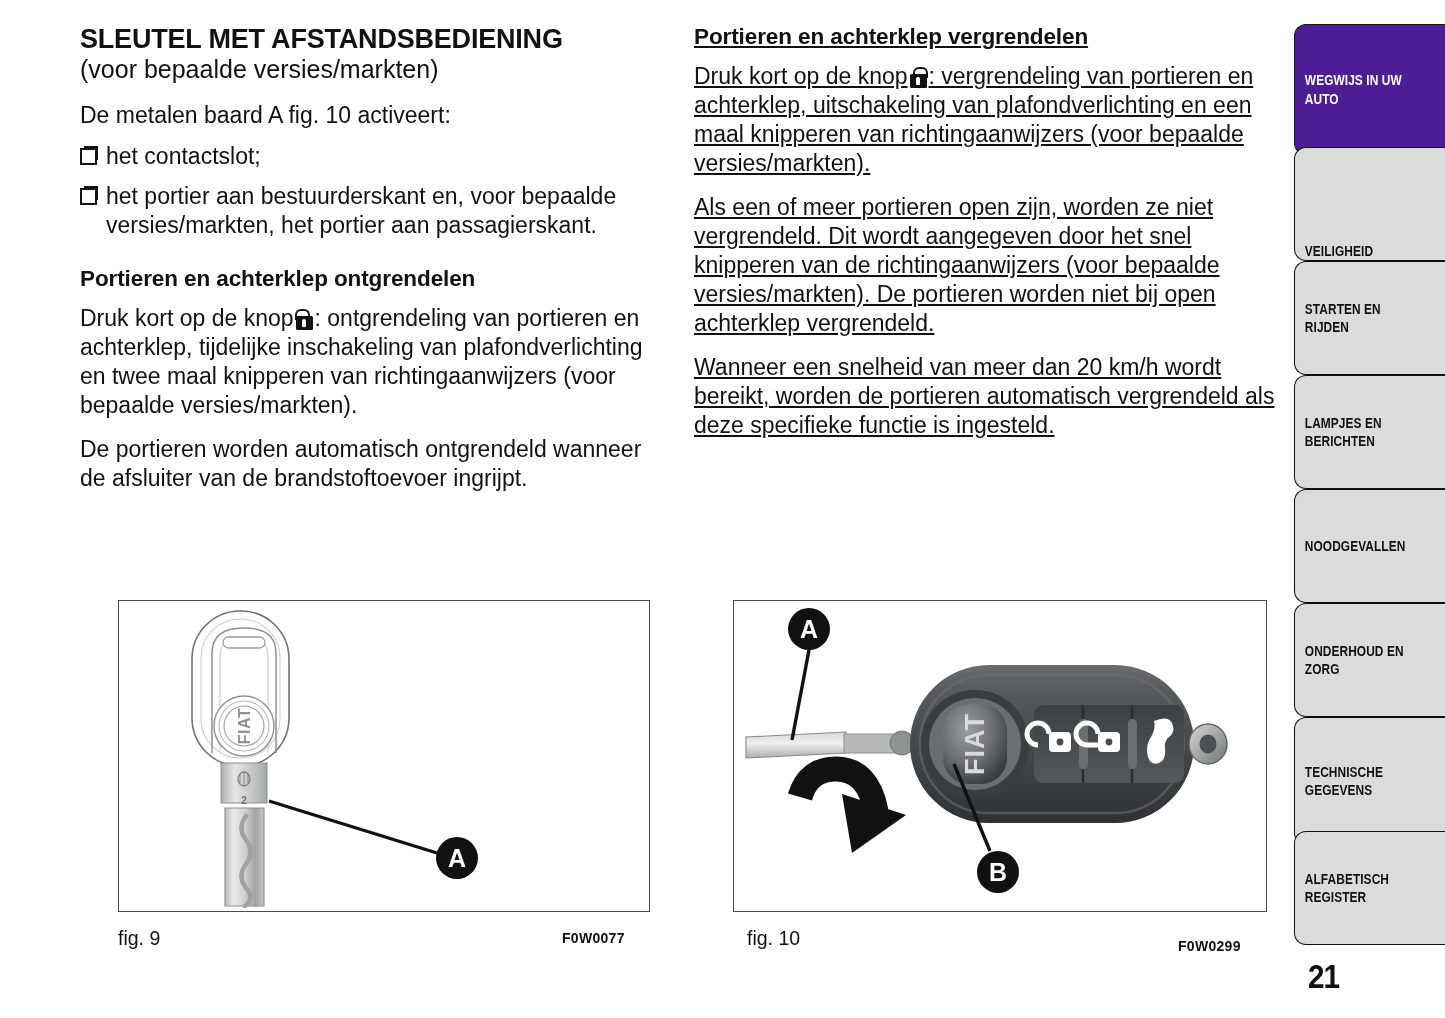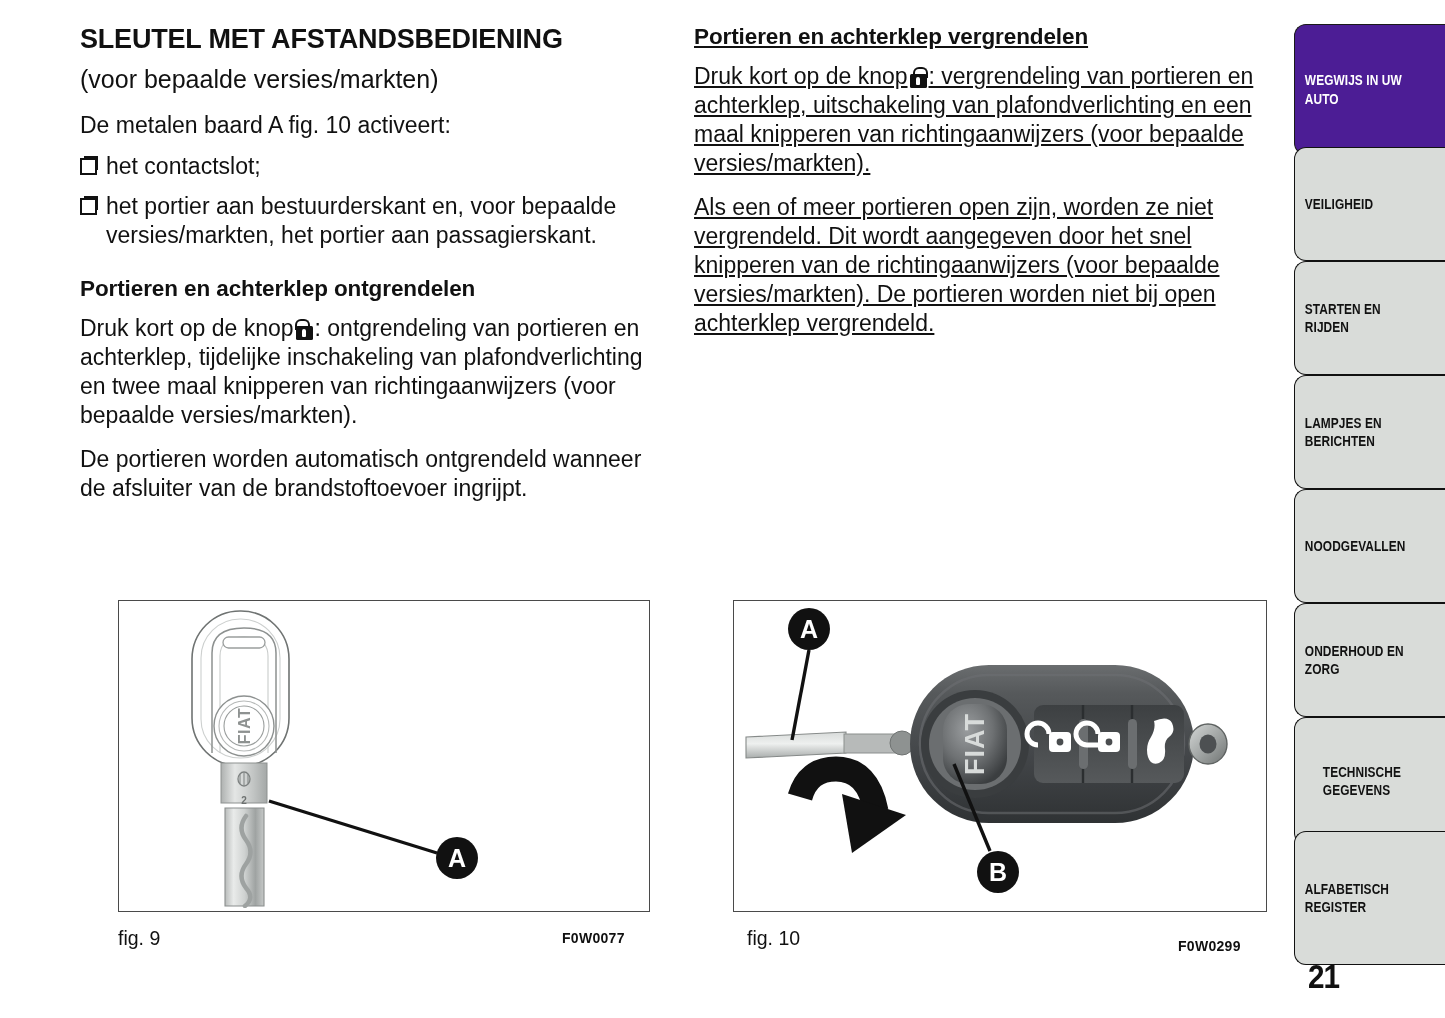--- a/index.html
+++ b/index.html
@@ -17,7 +17,7 @@
 
   h1.title{
     font-size:27px;font-weight:bold;letter-spacing:-0.2px;
-    margin:0 0 11px 0;line-height:1.12;
+    margin:0 0 1px 0;line-height:1.12;
   }
   .subtitle{font-size:25px;line-height:1.16;margin:0 0 17px 0;}
   h2.subhead{

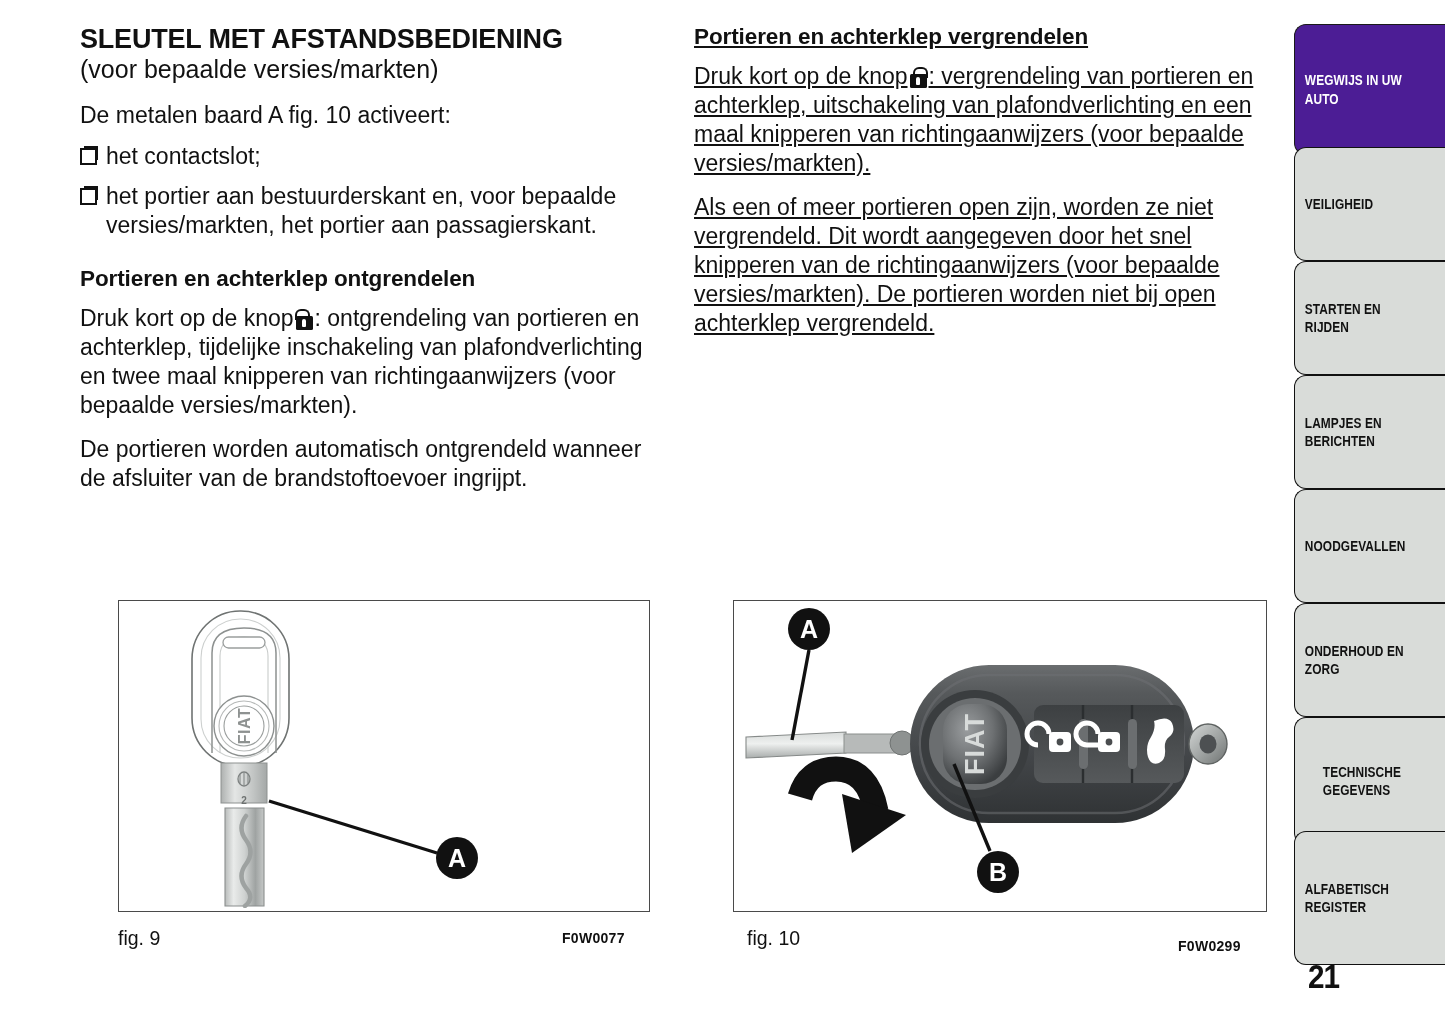--- a/index.html
+++ b/index.html
@@ -271,7 +271,7 @@
       <span class="tlabel">WEGWIJS IN UW
 AUTO</span>
     </div>
-    <div class="tab" style="top:123px;height:114px;">
+    <div class="tab" style="top:123px;height:114px;align-items:flex-end;">
       <span class="tlabel">VEILIGHEID</span>
     </div>
     <div class="tab" style="top:237px;height:114px;">

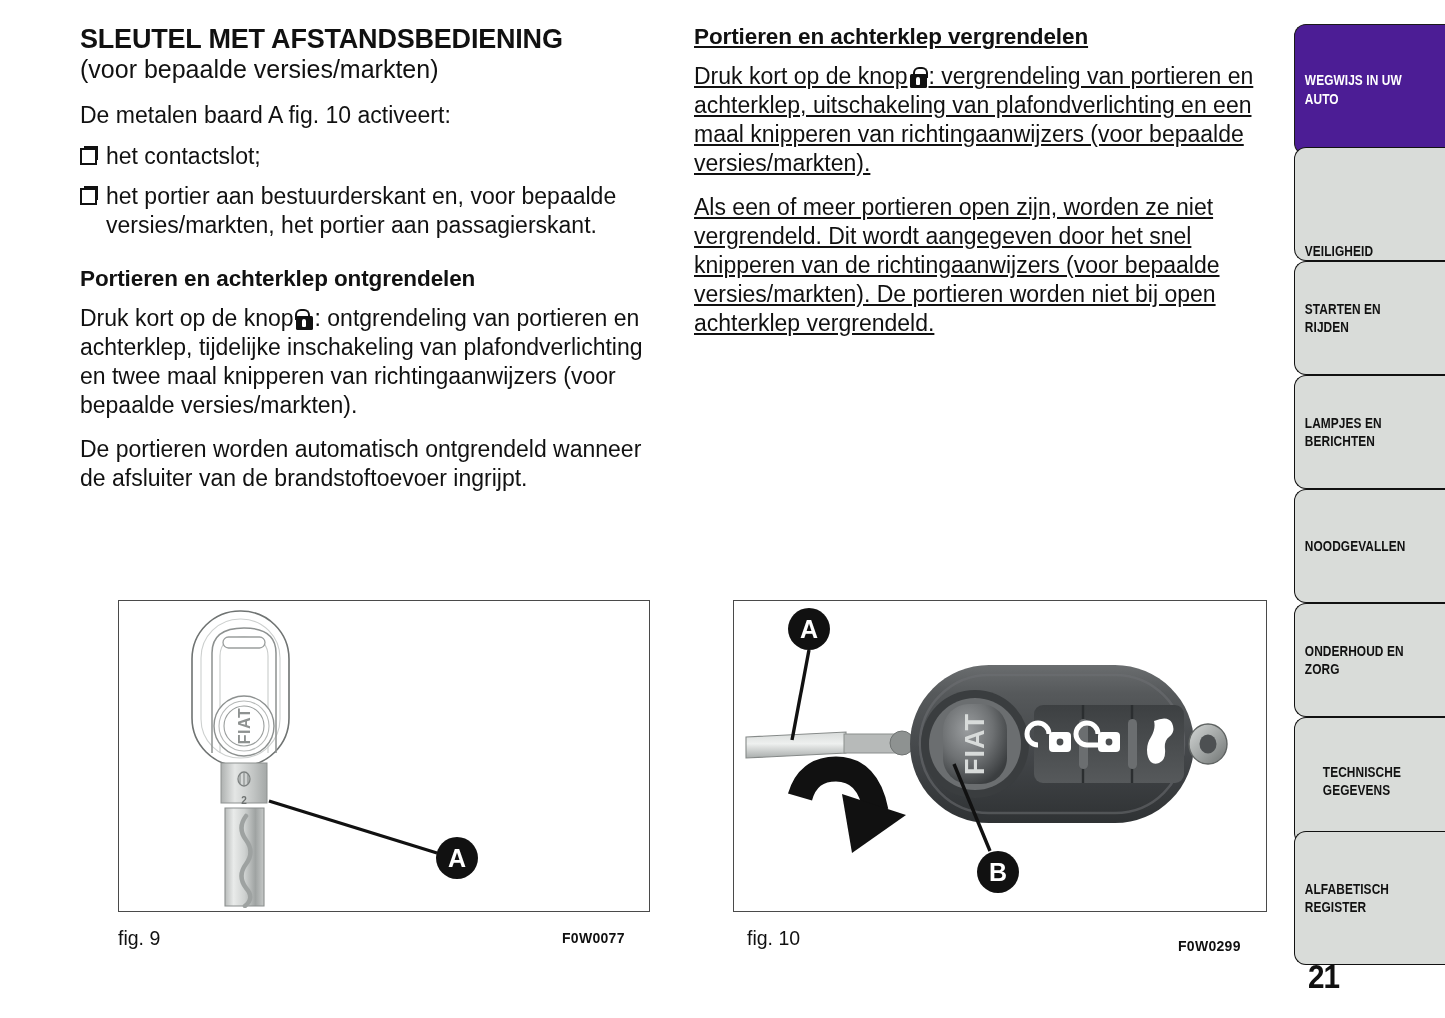--- a/index.html
+++ b/index.html
@@ -126,6 +126,7 @@
 
     <p class="para">Als een of meer portieren open zijn, worden ze niet vergrendeld. Dit wordt aangegeven door het snel knipperen van de richtingaanwijzers (voor bepaalde versies/markten). De portieren worden niet bij open achterklep vergrendeld.</p>
 
+    <p class="para">Wanneer een snelheid van meer dan 20 km/h wordt bereikt, worden de portieren automatisch vergrendeld als deze specifieke functie is ingesteld.</p>
   </div>
 
   <div class="figbox" id="fig9-box">

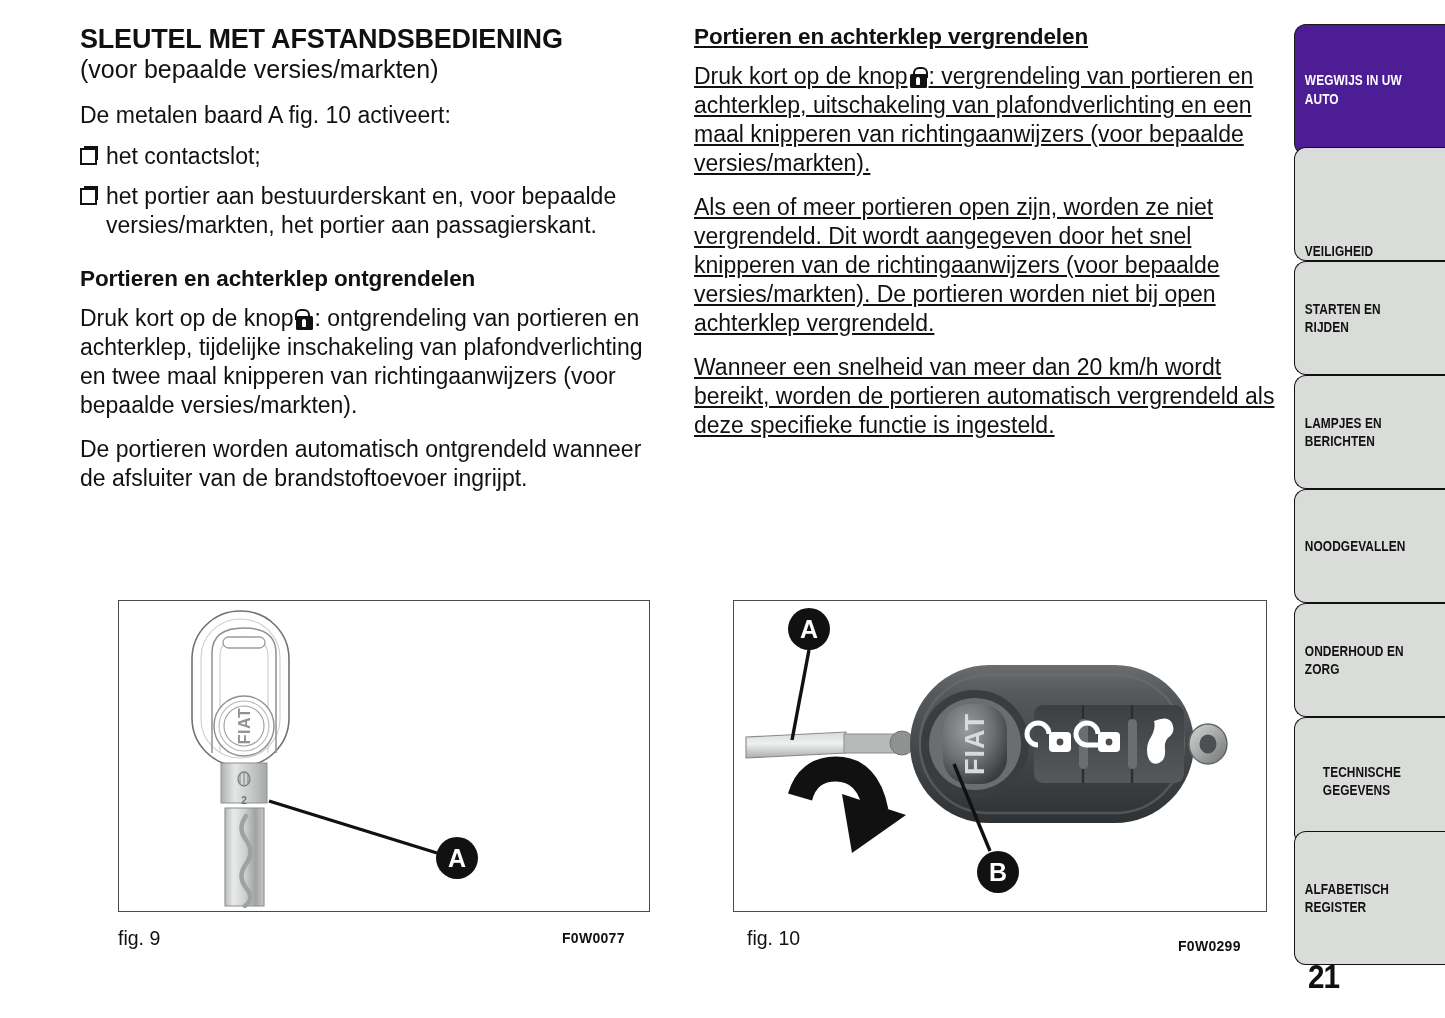--- a/index.html
+++ b/index.html
@@ -289,7 +289,7 @@
       <span class="tlabel">ONDERHOUD EN
 ZORG</span>
     </div>
-    <div class="tab" style="top:693px;height:128px;justify-content:center;">
+    <div class="tab" style="top:693px;height:128px;">
       <span class="tlabel">TECHNISCHE
 GEGEVENS</span>
     </div>

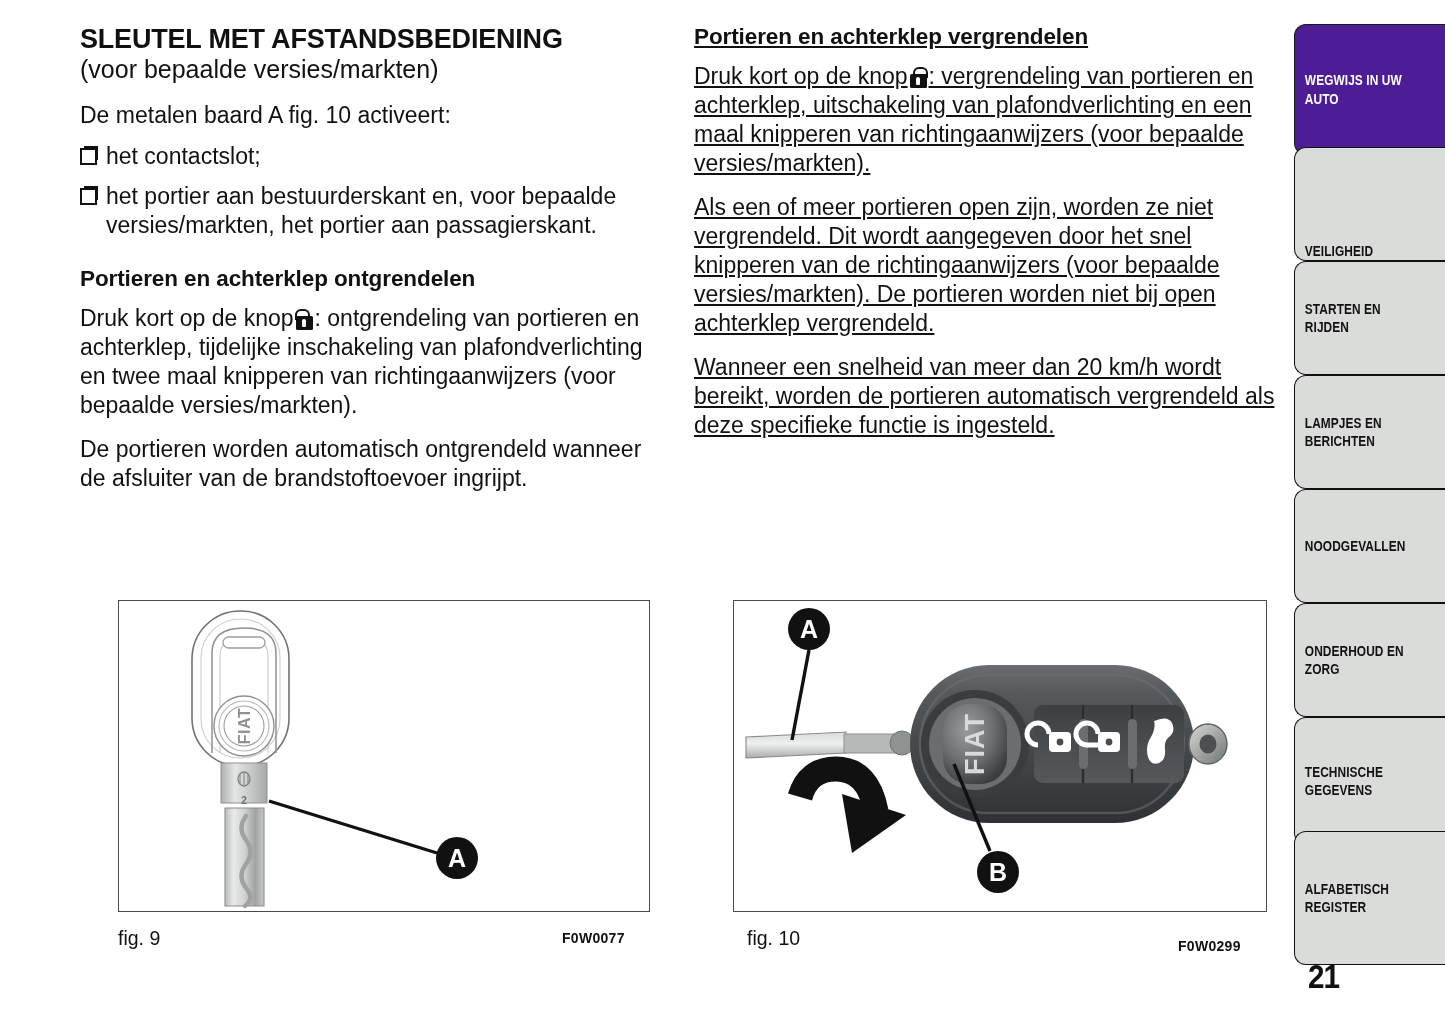--- a/index.html
+++ b/index.html
@@ -293,7 +293,7 @@
       <span class="tlabel">TECHNISCHE
 GEGEVENS</span>
     </div>
-    <div class="tab" style="top:807px;height:134px;">
+    <div class="tab" style="top:807px;height:114px;">
       <span class="tlabel">ALFABETISCH
 REGISTER</span>
     </div>

